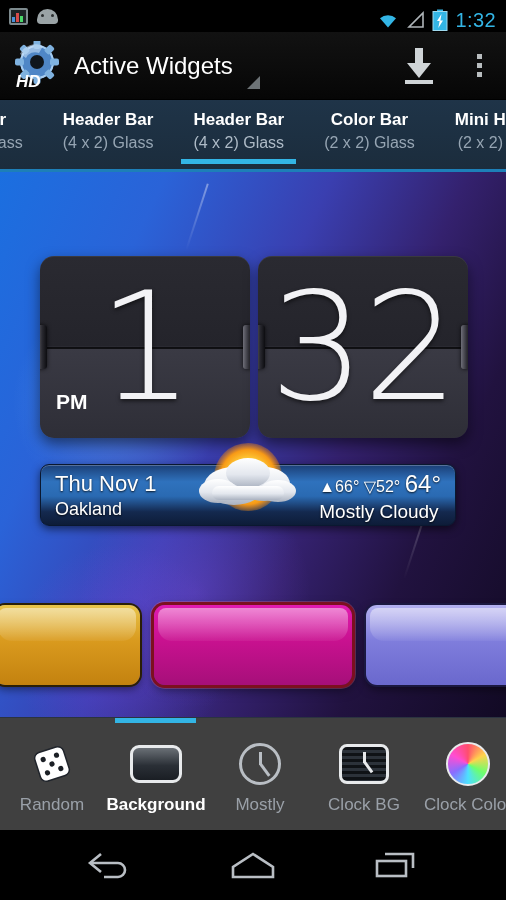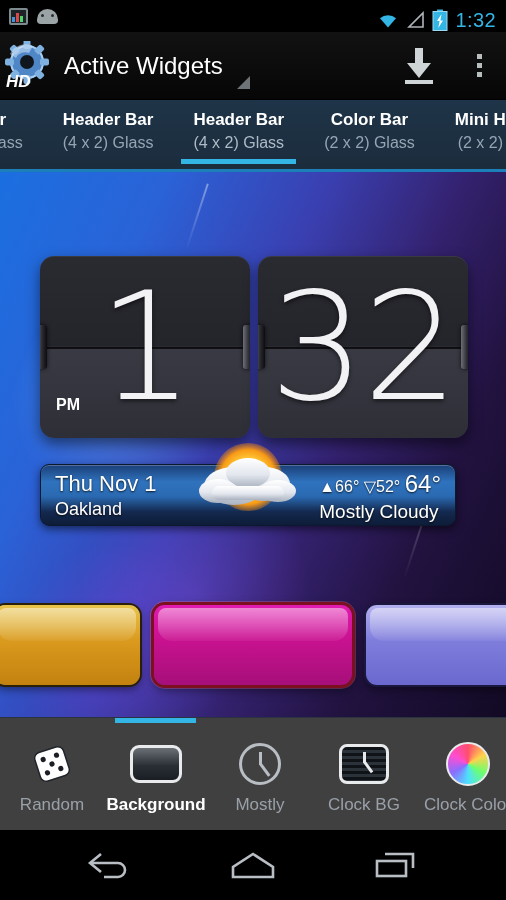--- a/index.html
+++ b/index.html
@@ -31,7 +31,7 @@
   .actionbar { position:absolute; left:0; top:32px; width:506px; height:68px;
     background:linear-gradient(#121212,#0b0b0b 60%,#060606);
     display:flex; align-items:center; border-bottom:1px solid #000; }
-  .app-icon { width:52px; height:50px; margin-left:0; position:relative; flex:none; }
+  .app-icon { width:52px; height:50px; margin-left:10px; position:relative; flex:none; }
   .ab-title { color:#fff; font-size:24px; margin-left:12px; white-space:nowrap; }
   .ab-dropdown { width:0; height:0; border-left:13px solid transparent;
     border-bottom:13px solid #6d7376; margin-left:14px; align-self:flex-end; margin-bottom:10px; }

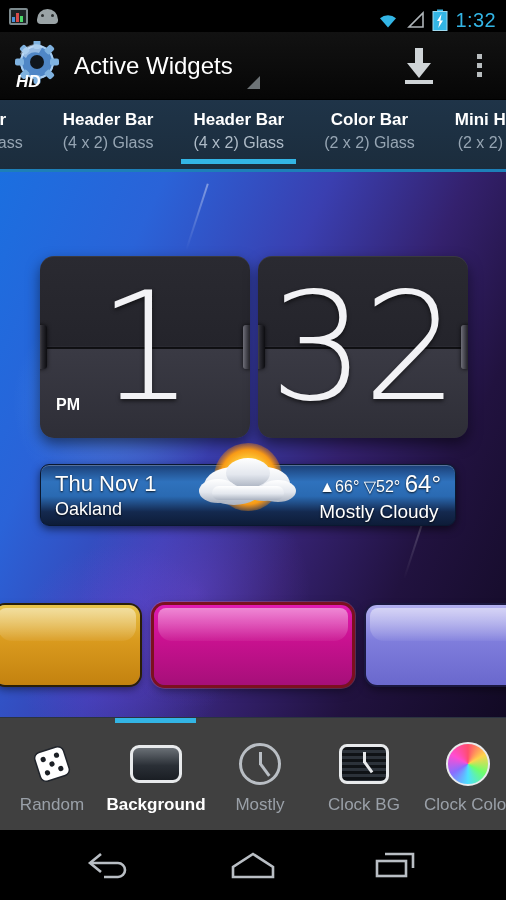--- a/index.html
+++ b/index.html
@@ -82,7 +82,7 @@
     color:#f2f2f5; font-size:150px; font-weight:300; line-height:1;
     font-family:"DejaVu Sans", sans-serif; letter-spacing:-2px; z-index:2;
     text-shadow:0 2px 4px rgba(0,0,0,.6); }
-  .ampm { position:absolute; left:16px; bottom:24px; color:#ffffff; font-size:16px;
+  .ampm { position:absolute; left:16px; bottom:24px; color:#ffffff; font-size:21px;
     font-weight:bold; z-index:4; }
 
   

